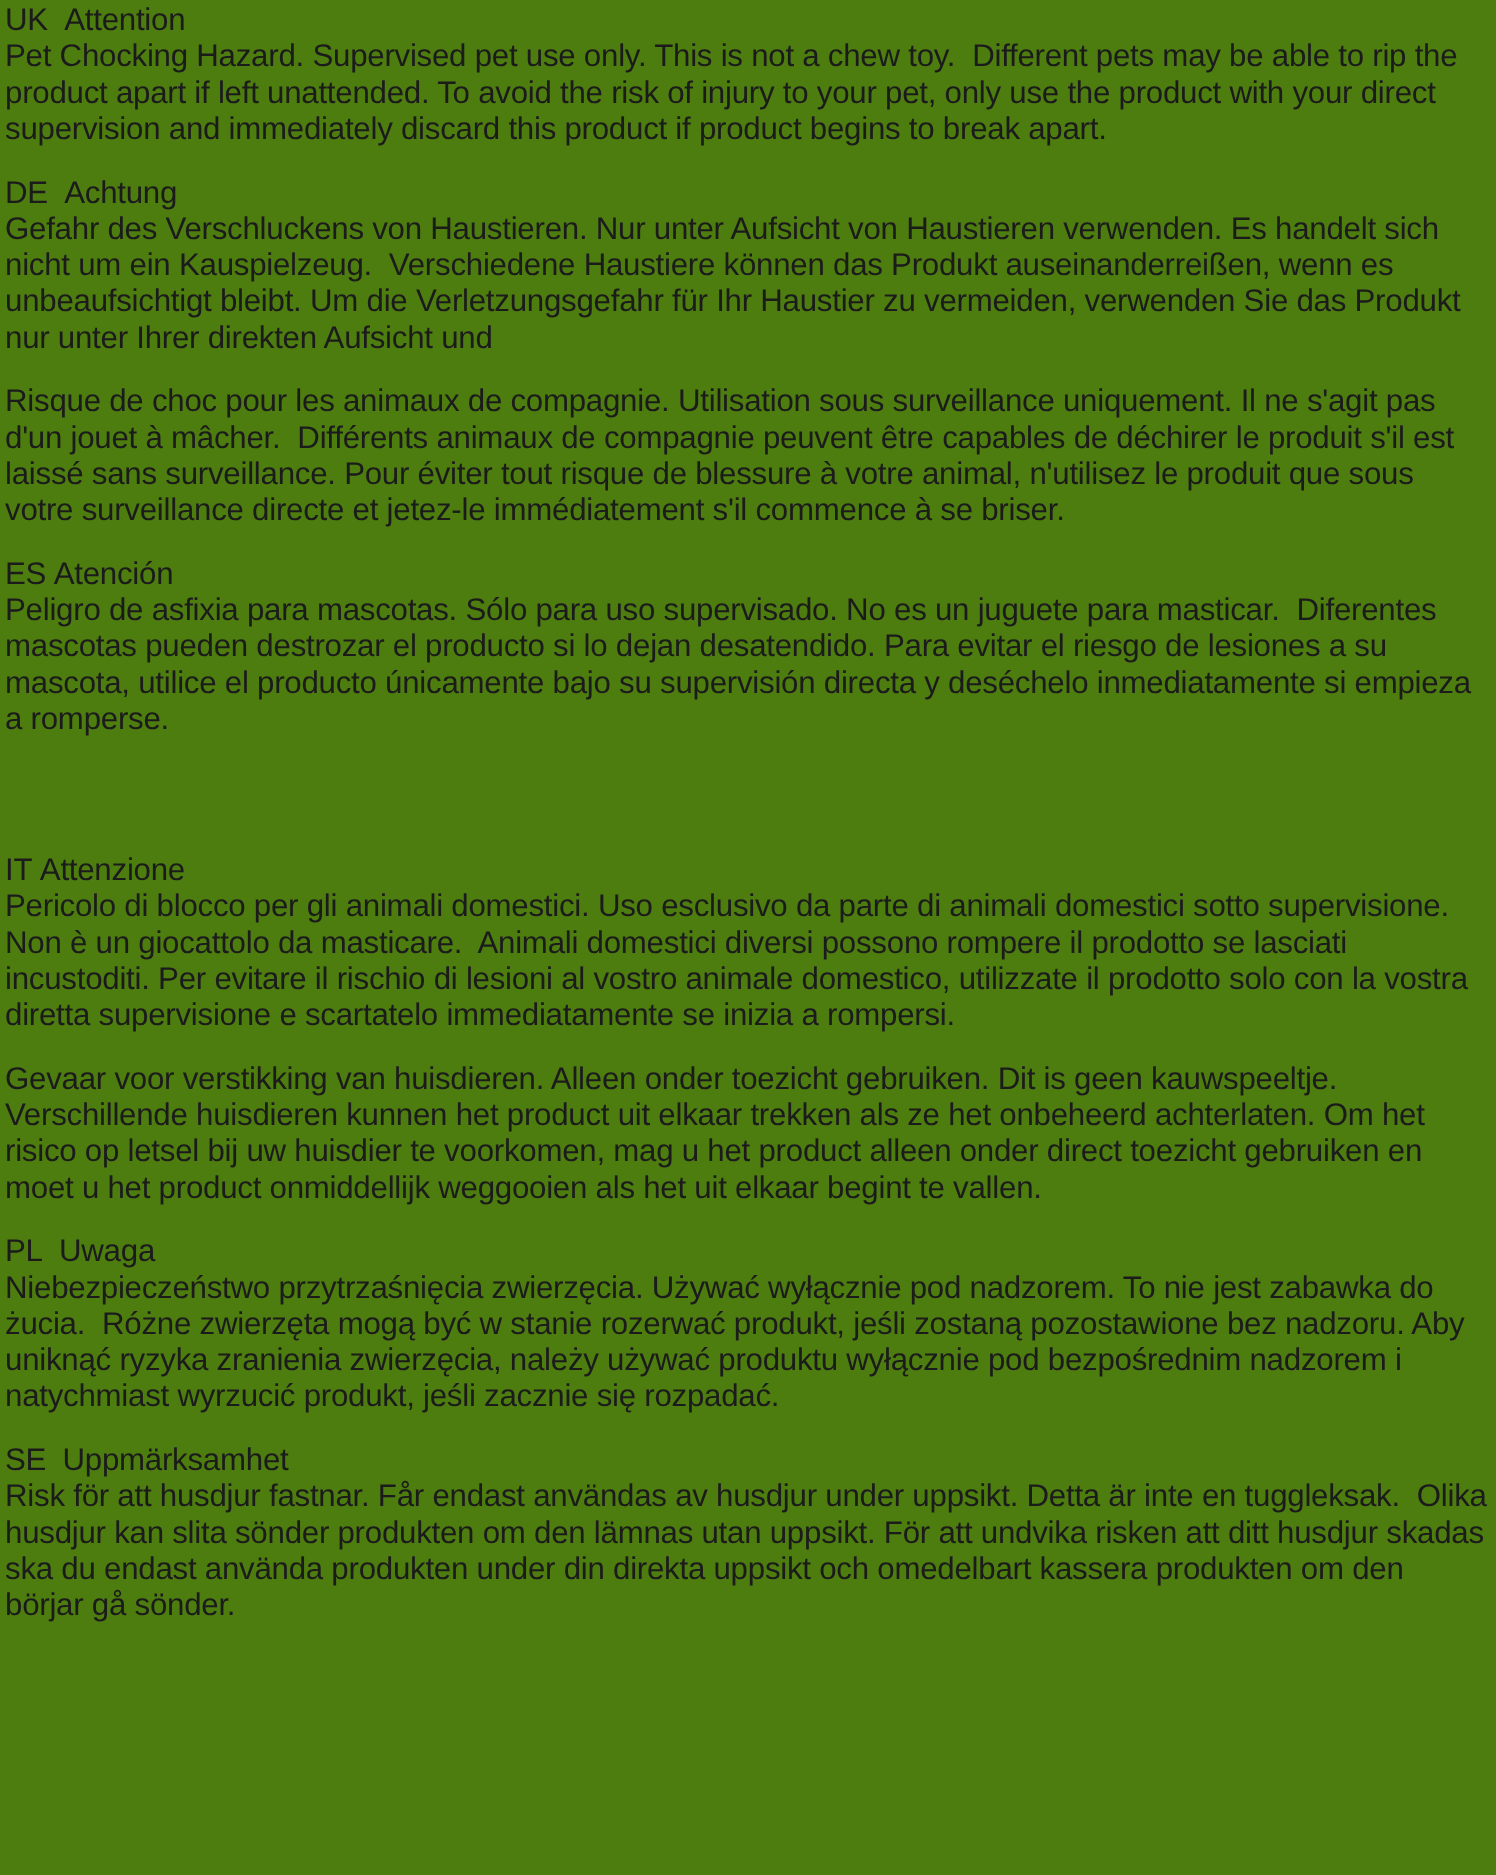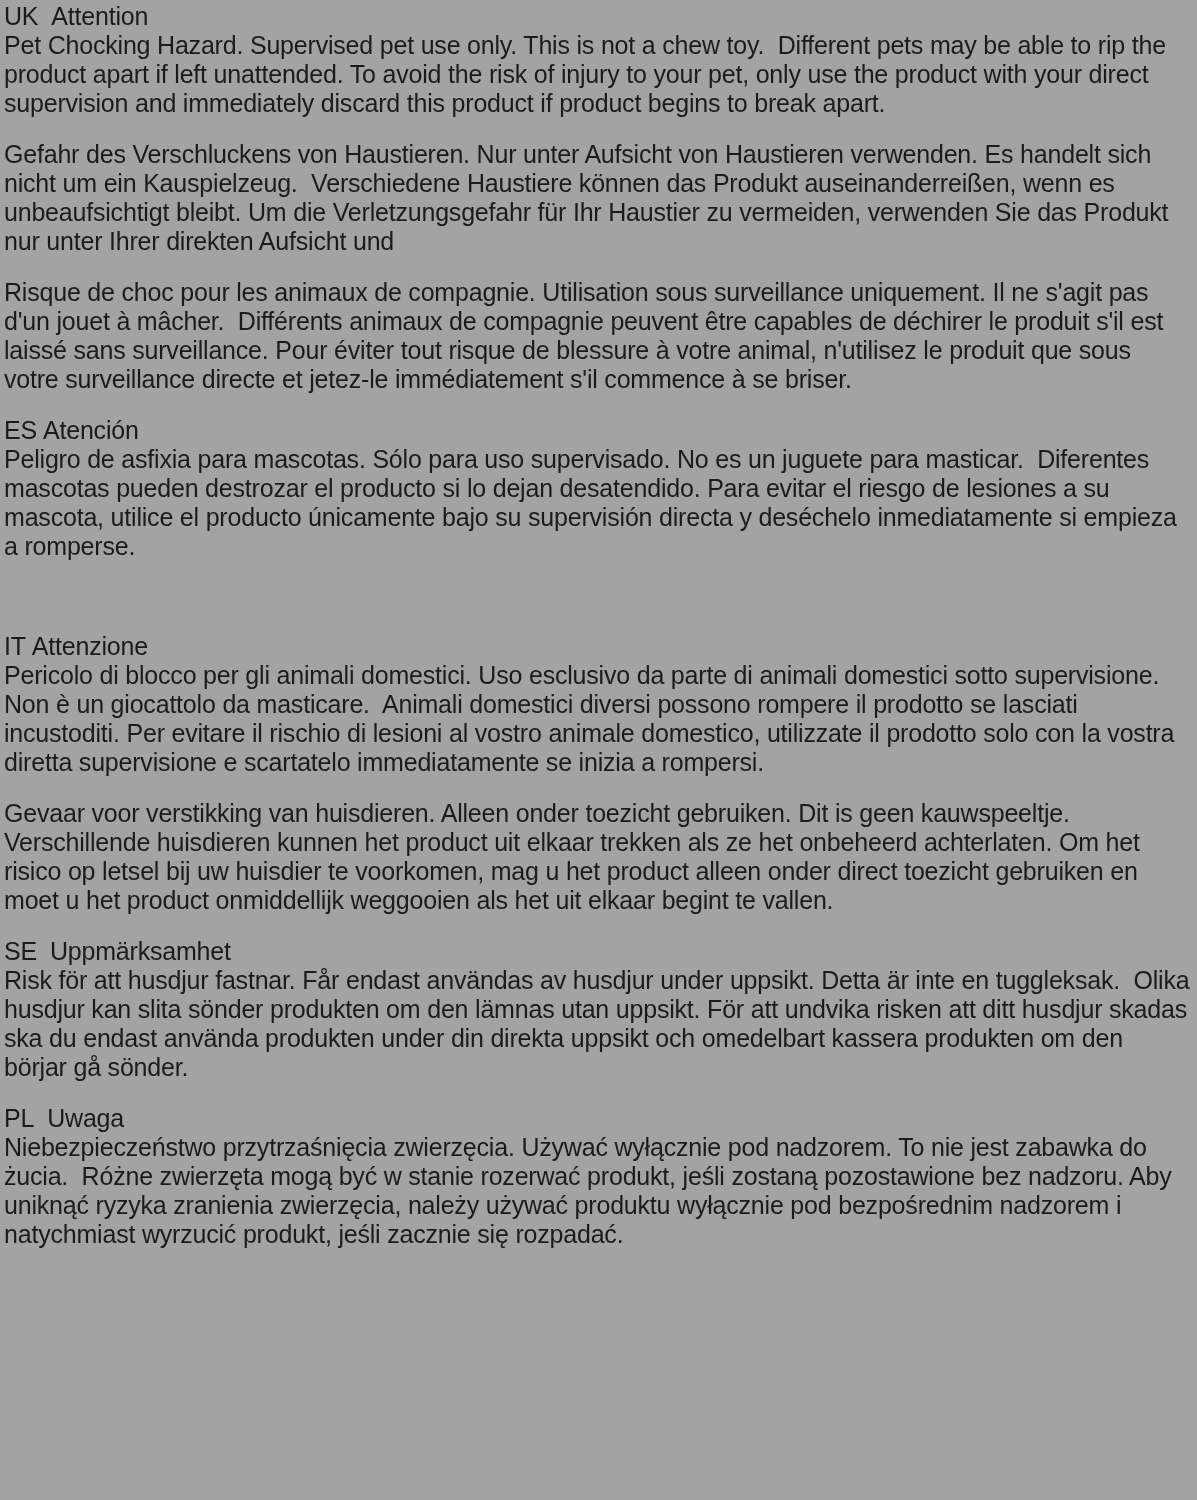--- a/index.html
+++ b/index.html
@@ -20,7 +20,7 @@
     line-height: 29px;
     letter-spacing: -0.2px;
     color: #1b1b1b;
-    background: #a3a3a3;
+    background: #4d7c0f;
   }
   section.warn {
     margin-top: 22px;

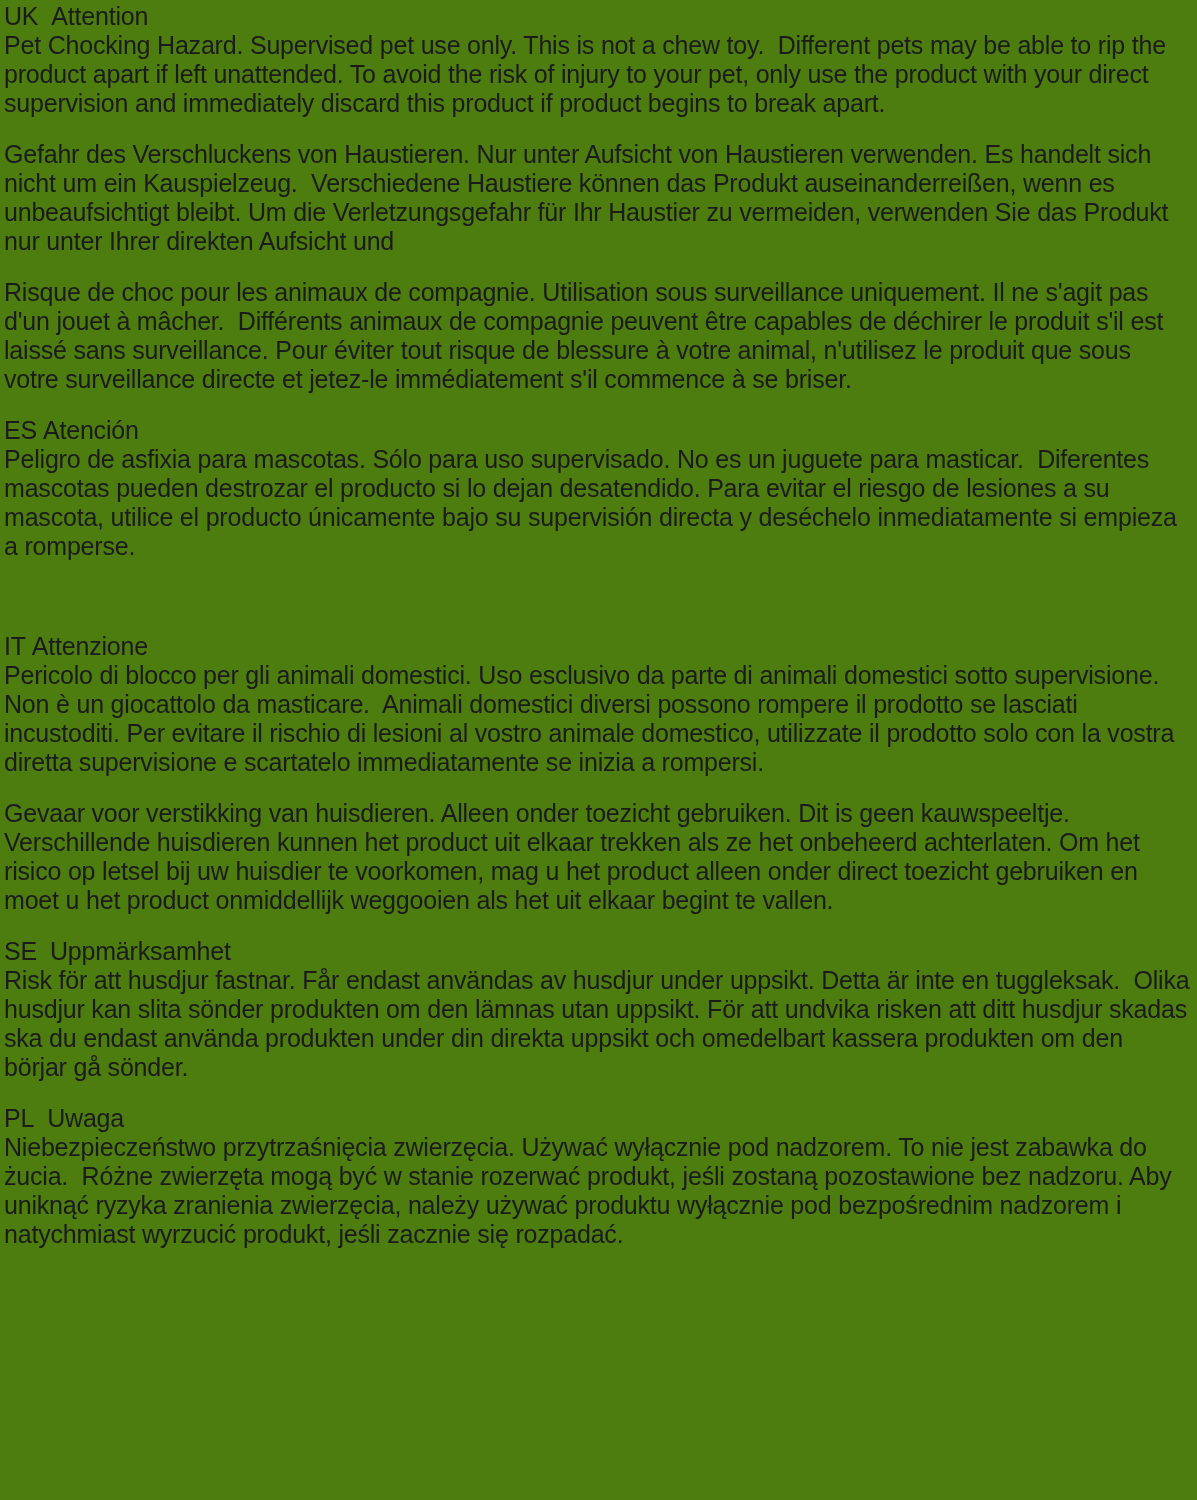--- a/index.html
+++ b/index.html
@@ -60,6 +60,7 @@
   </section>
 
   <section class="warn">
+    <h2 class="head"><span class="code">DE</span><span class="title">Achtung</span></h2>
     <p class="body">Gefahr des Verschluckens von Haustieren. Nur unter Aufsicht von Haustieren verwenden. Es handelt sich nicht um ein Kauspielzeug.  Verschiedene Haustiere können das Produkt auseinanderreißen, wenn es unbeaufsichtigt bleibt. Um die Verletzungsgefahr für Ihr Haustier zu vermeiden, verwenden Sie das Produkt nur unter Ihrer direkten Aufsicht und</p>
   </section>
 

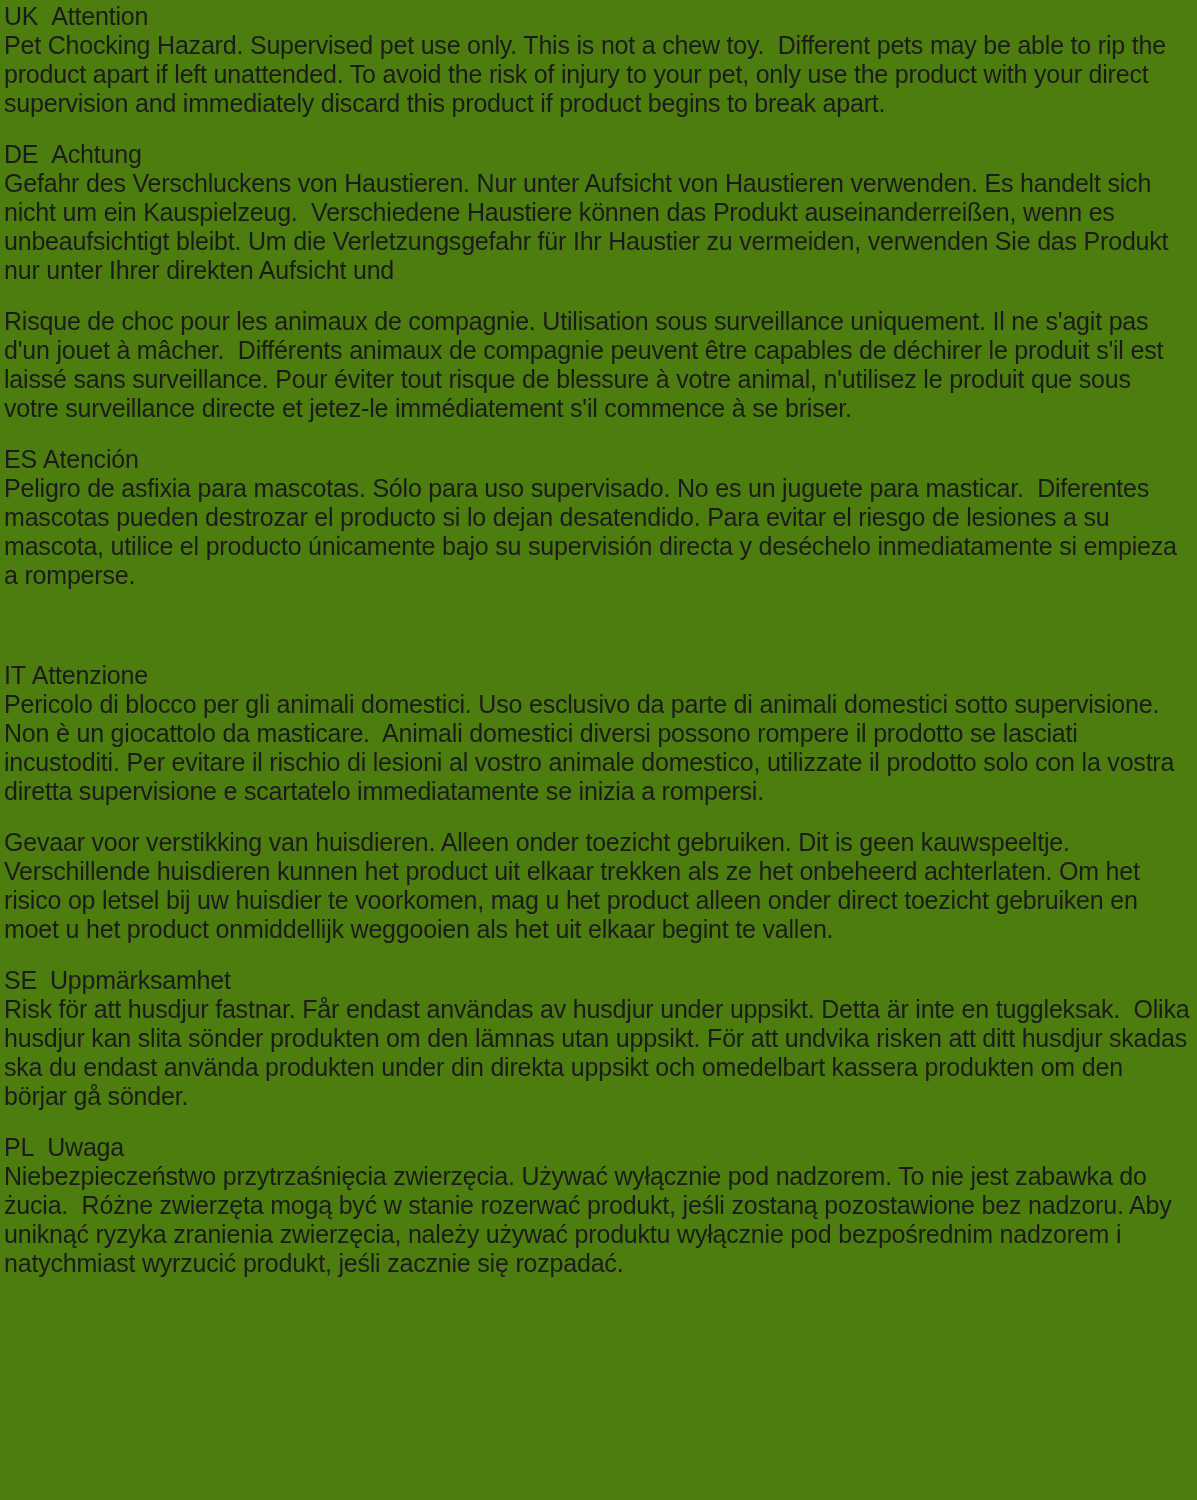--- a/index.html
+++ b/index.html
@@ -29,7 +29,7 @@
     margin-top: 0;
   }
   section.warn.extra-gap {
-    margin-top: 71px;
+    margin-top: 92px;
   }
   .head {
     margin: 0;

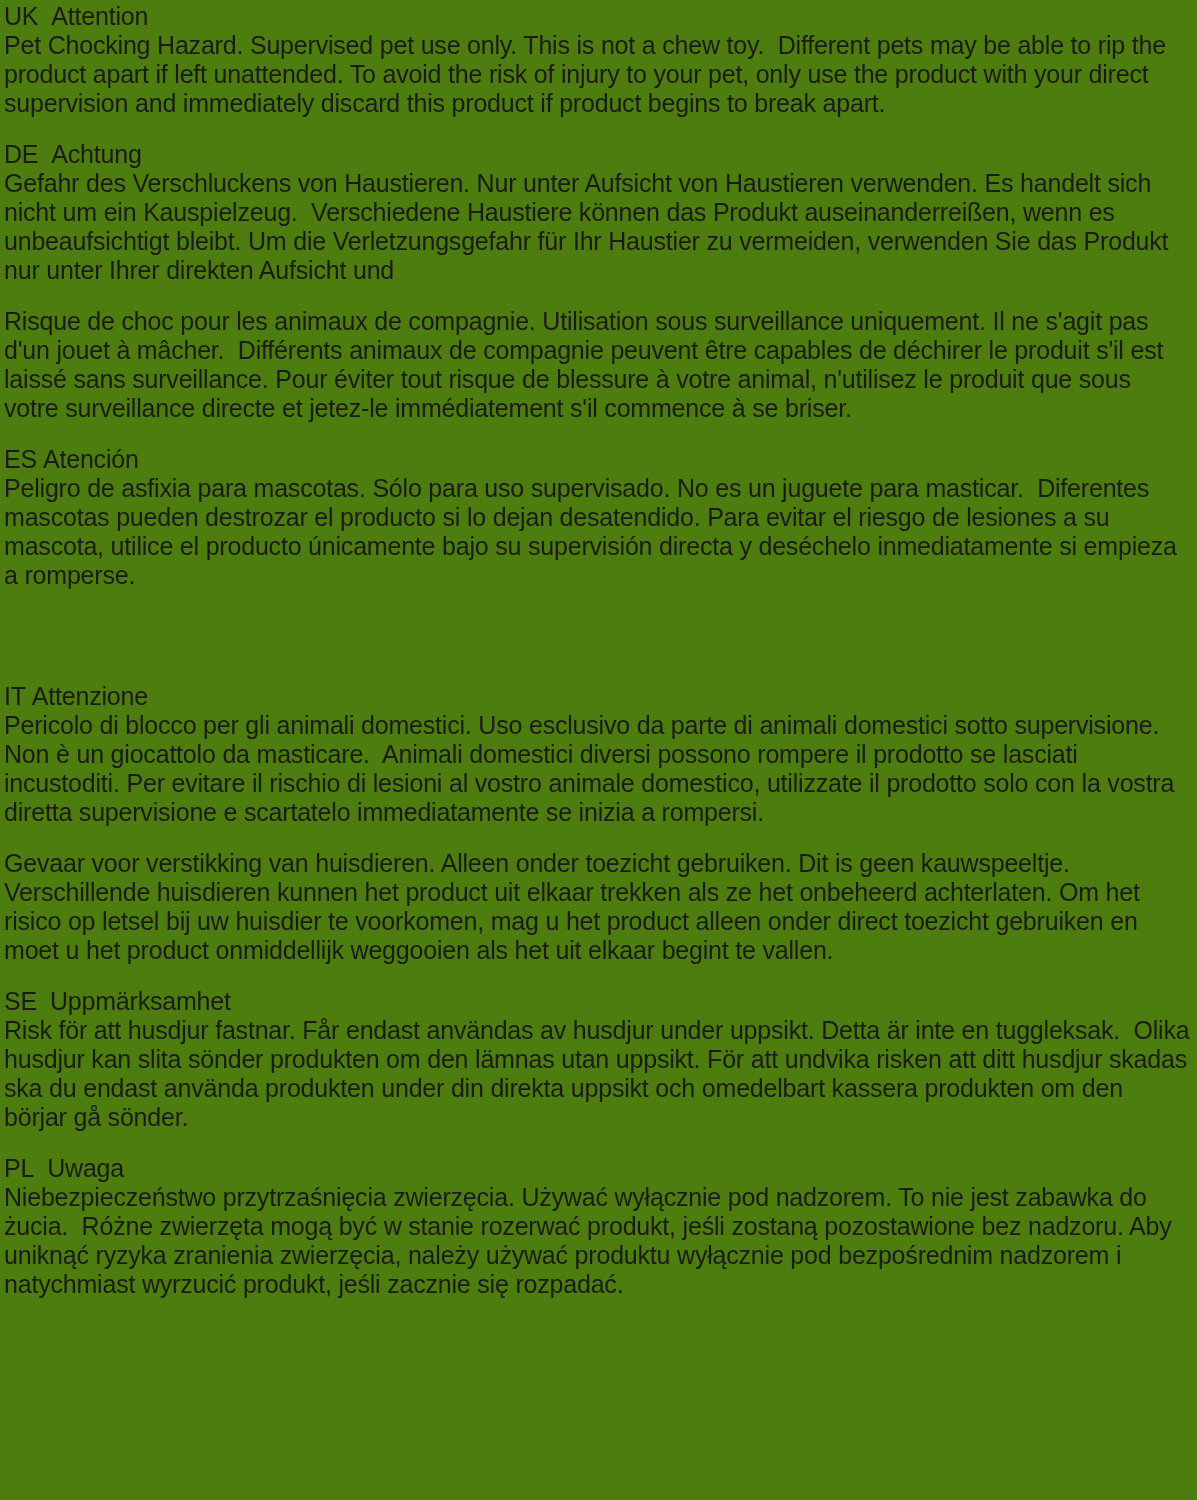--- a/index.html
+++ b/index.html
@@ -83,13 +83,13 @@
   </section>
 
   <section class="warn">
-    <h2 class="head"><span class="code">SE</span><span class="title">Uppmärksamhet</span></h2>
-    <p class="body">Risk för att husdjur fastnar. Får endast användas av husdjur under uppsikt. Detta är inte en tuggleksak.  Olika husdjur kan slita sönder produkten om den lämnas utan uppsikt. För att undvika risken att ditt husdjur skadas ska du endast använda produkten under din direkta uppsikt och omedelbart kassera produkten om den börjar gå sönder.</p>
+    <h2 class="head"><span class="code">PL</span><span class="title">Uwaga</span></h2>
+    <p class="body">Niebezpieczeństwo przytrzaśnięcia zwierzęcia. Używać wyłącznie pod nadzorem. To nie jest zabawka do żucia.  Różne zwierzęta mogą być w stanie rozerwać produkt, jeśli zostaną pozostawione bez nadzoru. Aby uniknąć ryzyka zranienia zwierzęcia, należy używać produktu wyłącznie pod bezpośrednim nadzorem i natychmiast wyrzucić produkt, jeśli zacznie się rozpadać.</p>
   </section>
 
   <section class="warn">
-    <h2 class="head"><span class="code">PL</span><span class="title">Uwaga</span></h2>
-    <p class="body">Niebezpieczeństwo przytrzaśnięcia zwierzęcia. Używać wyłącznie pod nadzorem. To nie jest zabawka do żucia.  Różne zwierzęta mogą być w stanie rozerwać produkt, jeśli zostaną pozostawione bez nadzoru. Aby uniknąć ryzyka zranienia zwierzęcia, należy używać produktu wyłącznie pod bezpośrednim nadzorem i natychmiast wyrzucić produkt, jeśli zacznie się rozpadać.</p>
+    <h2 class="head"><span class="code">SE</span><span class="title">Uppmärksamhet</span></h2>
+    <p class="body">Risk för att husdjur fastnar. Får endast användas av husdjur under uppsikt. Detta är inte en tuggleksak.  Olika husdjur kan slita sönder produkten om den lämnas utan uppsikt. För att undvika risken att ditt husdjur skadas ska du endast använda produkten under din direkta uppsikt och omedelbart kassera produkten om den börjar gå sönder.</p>
   </section>
 
 </main>

